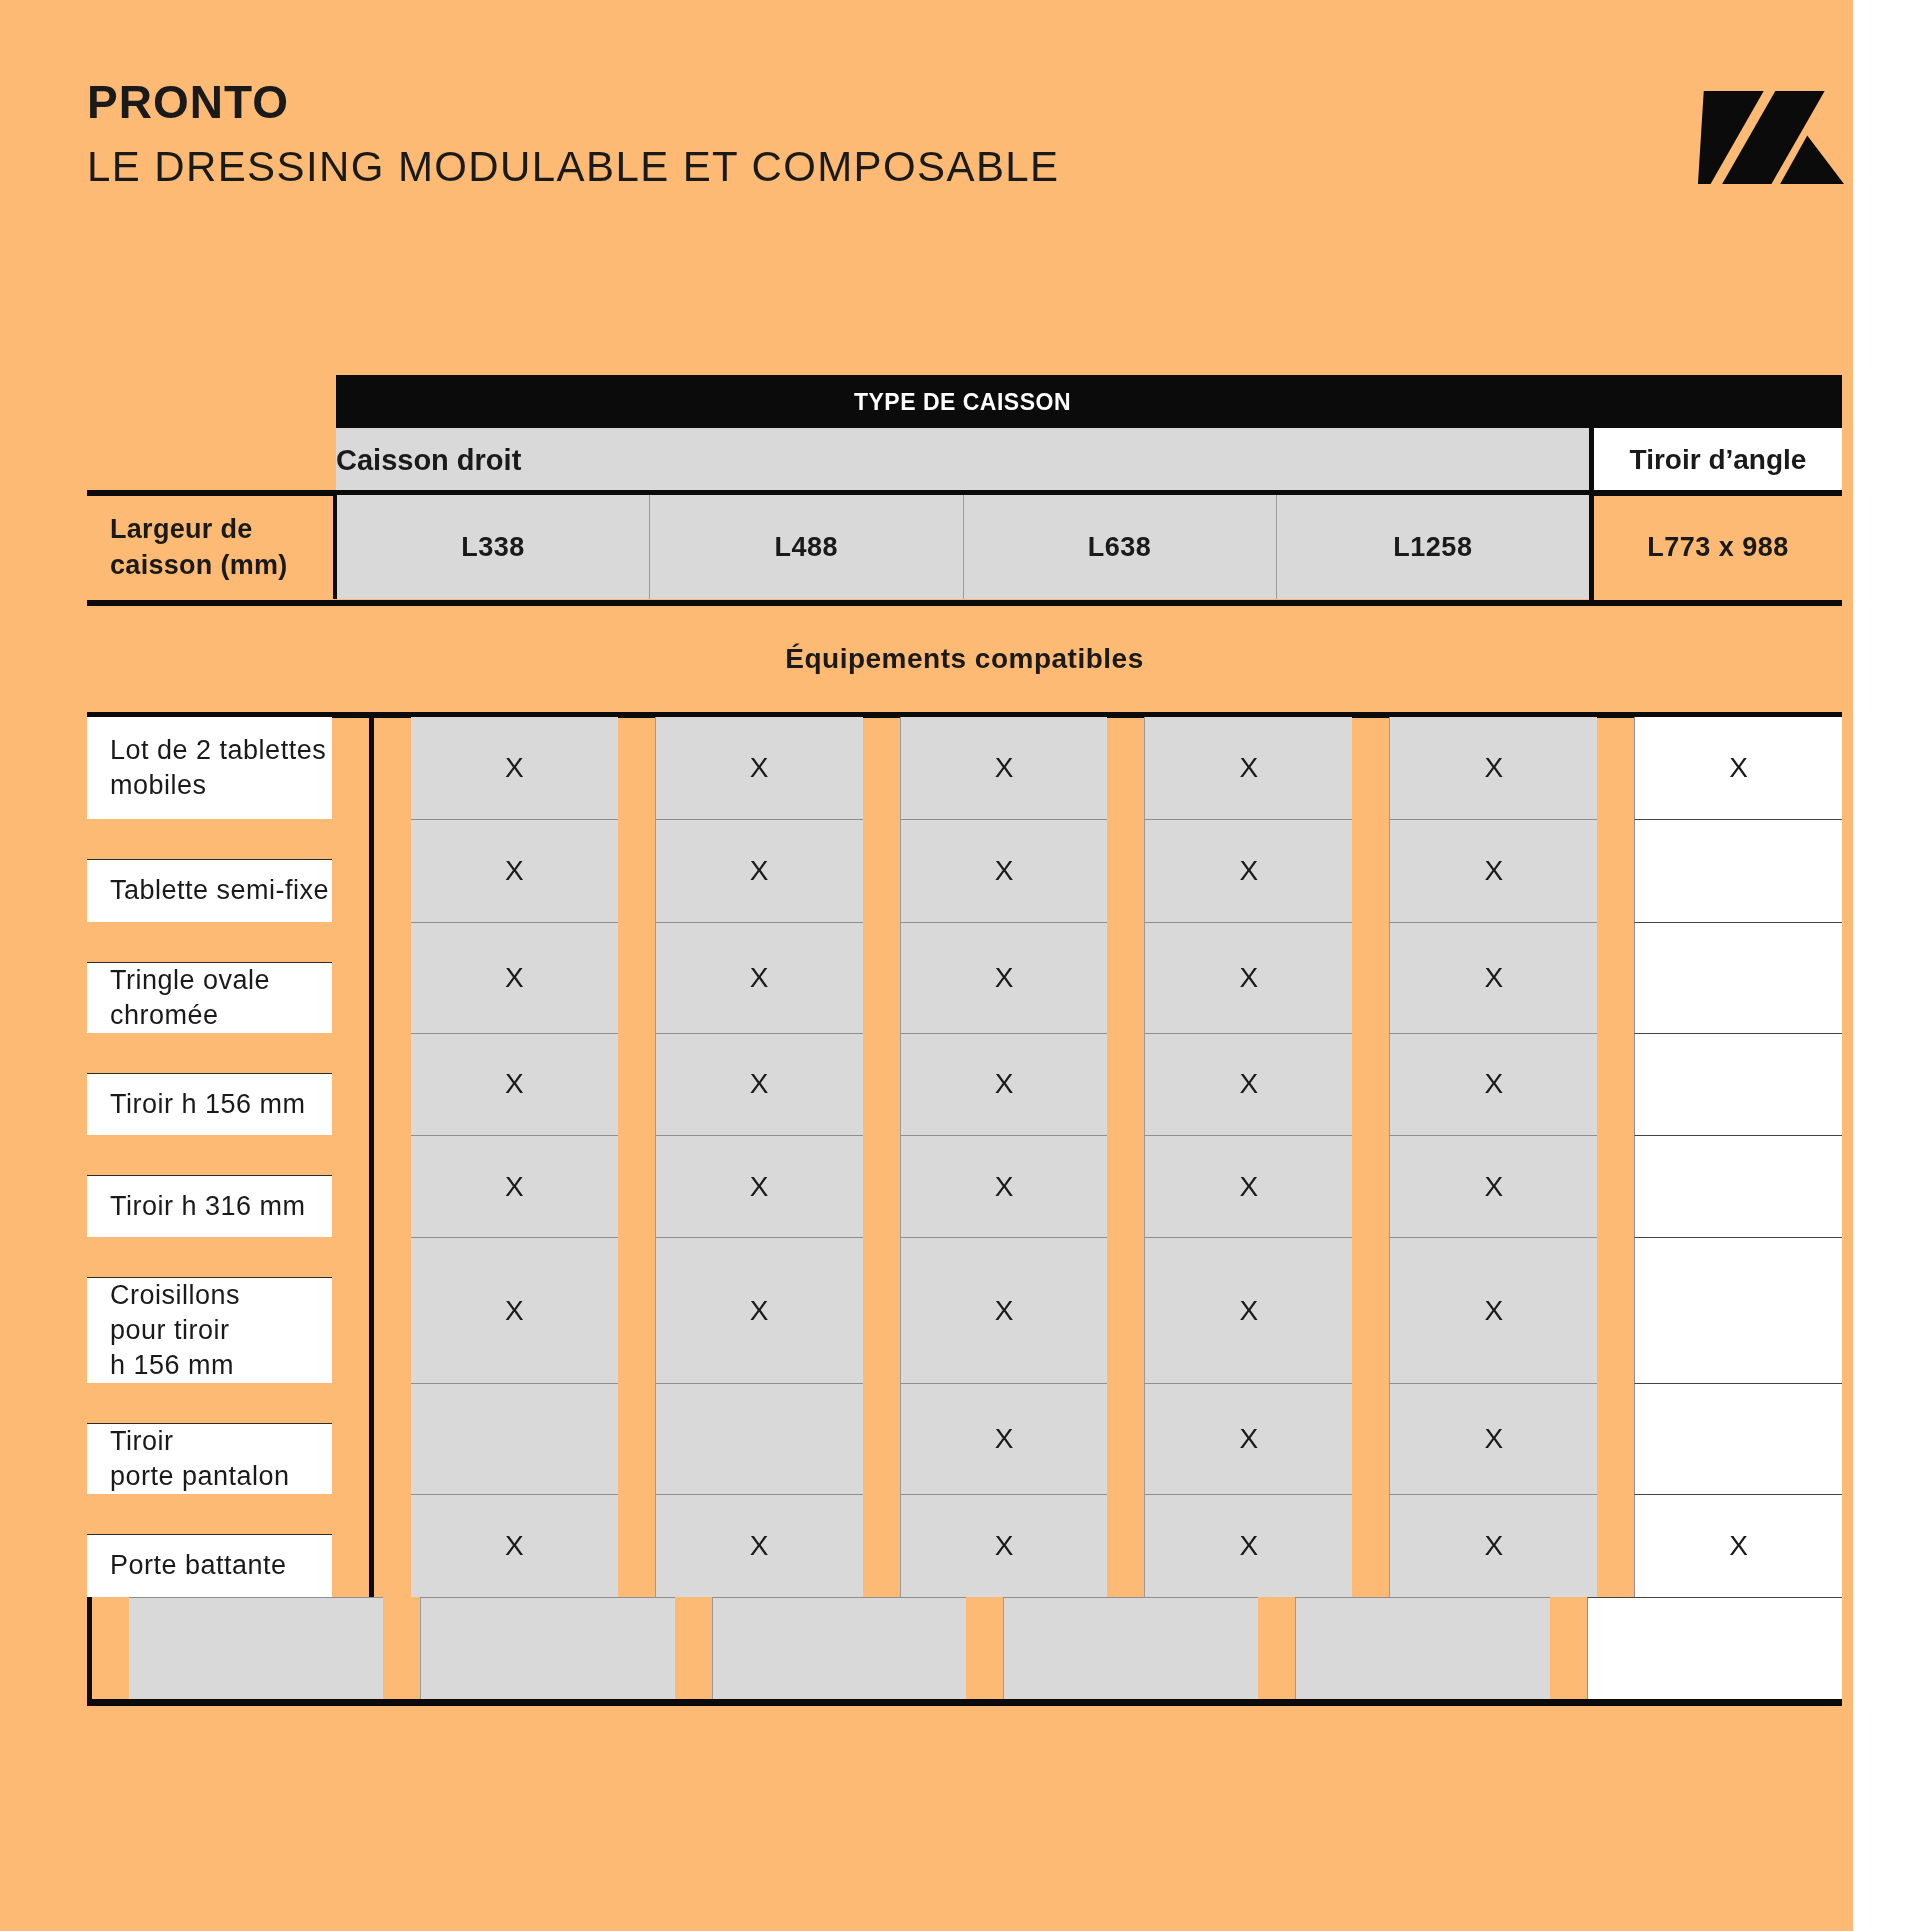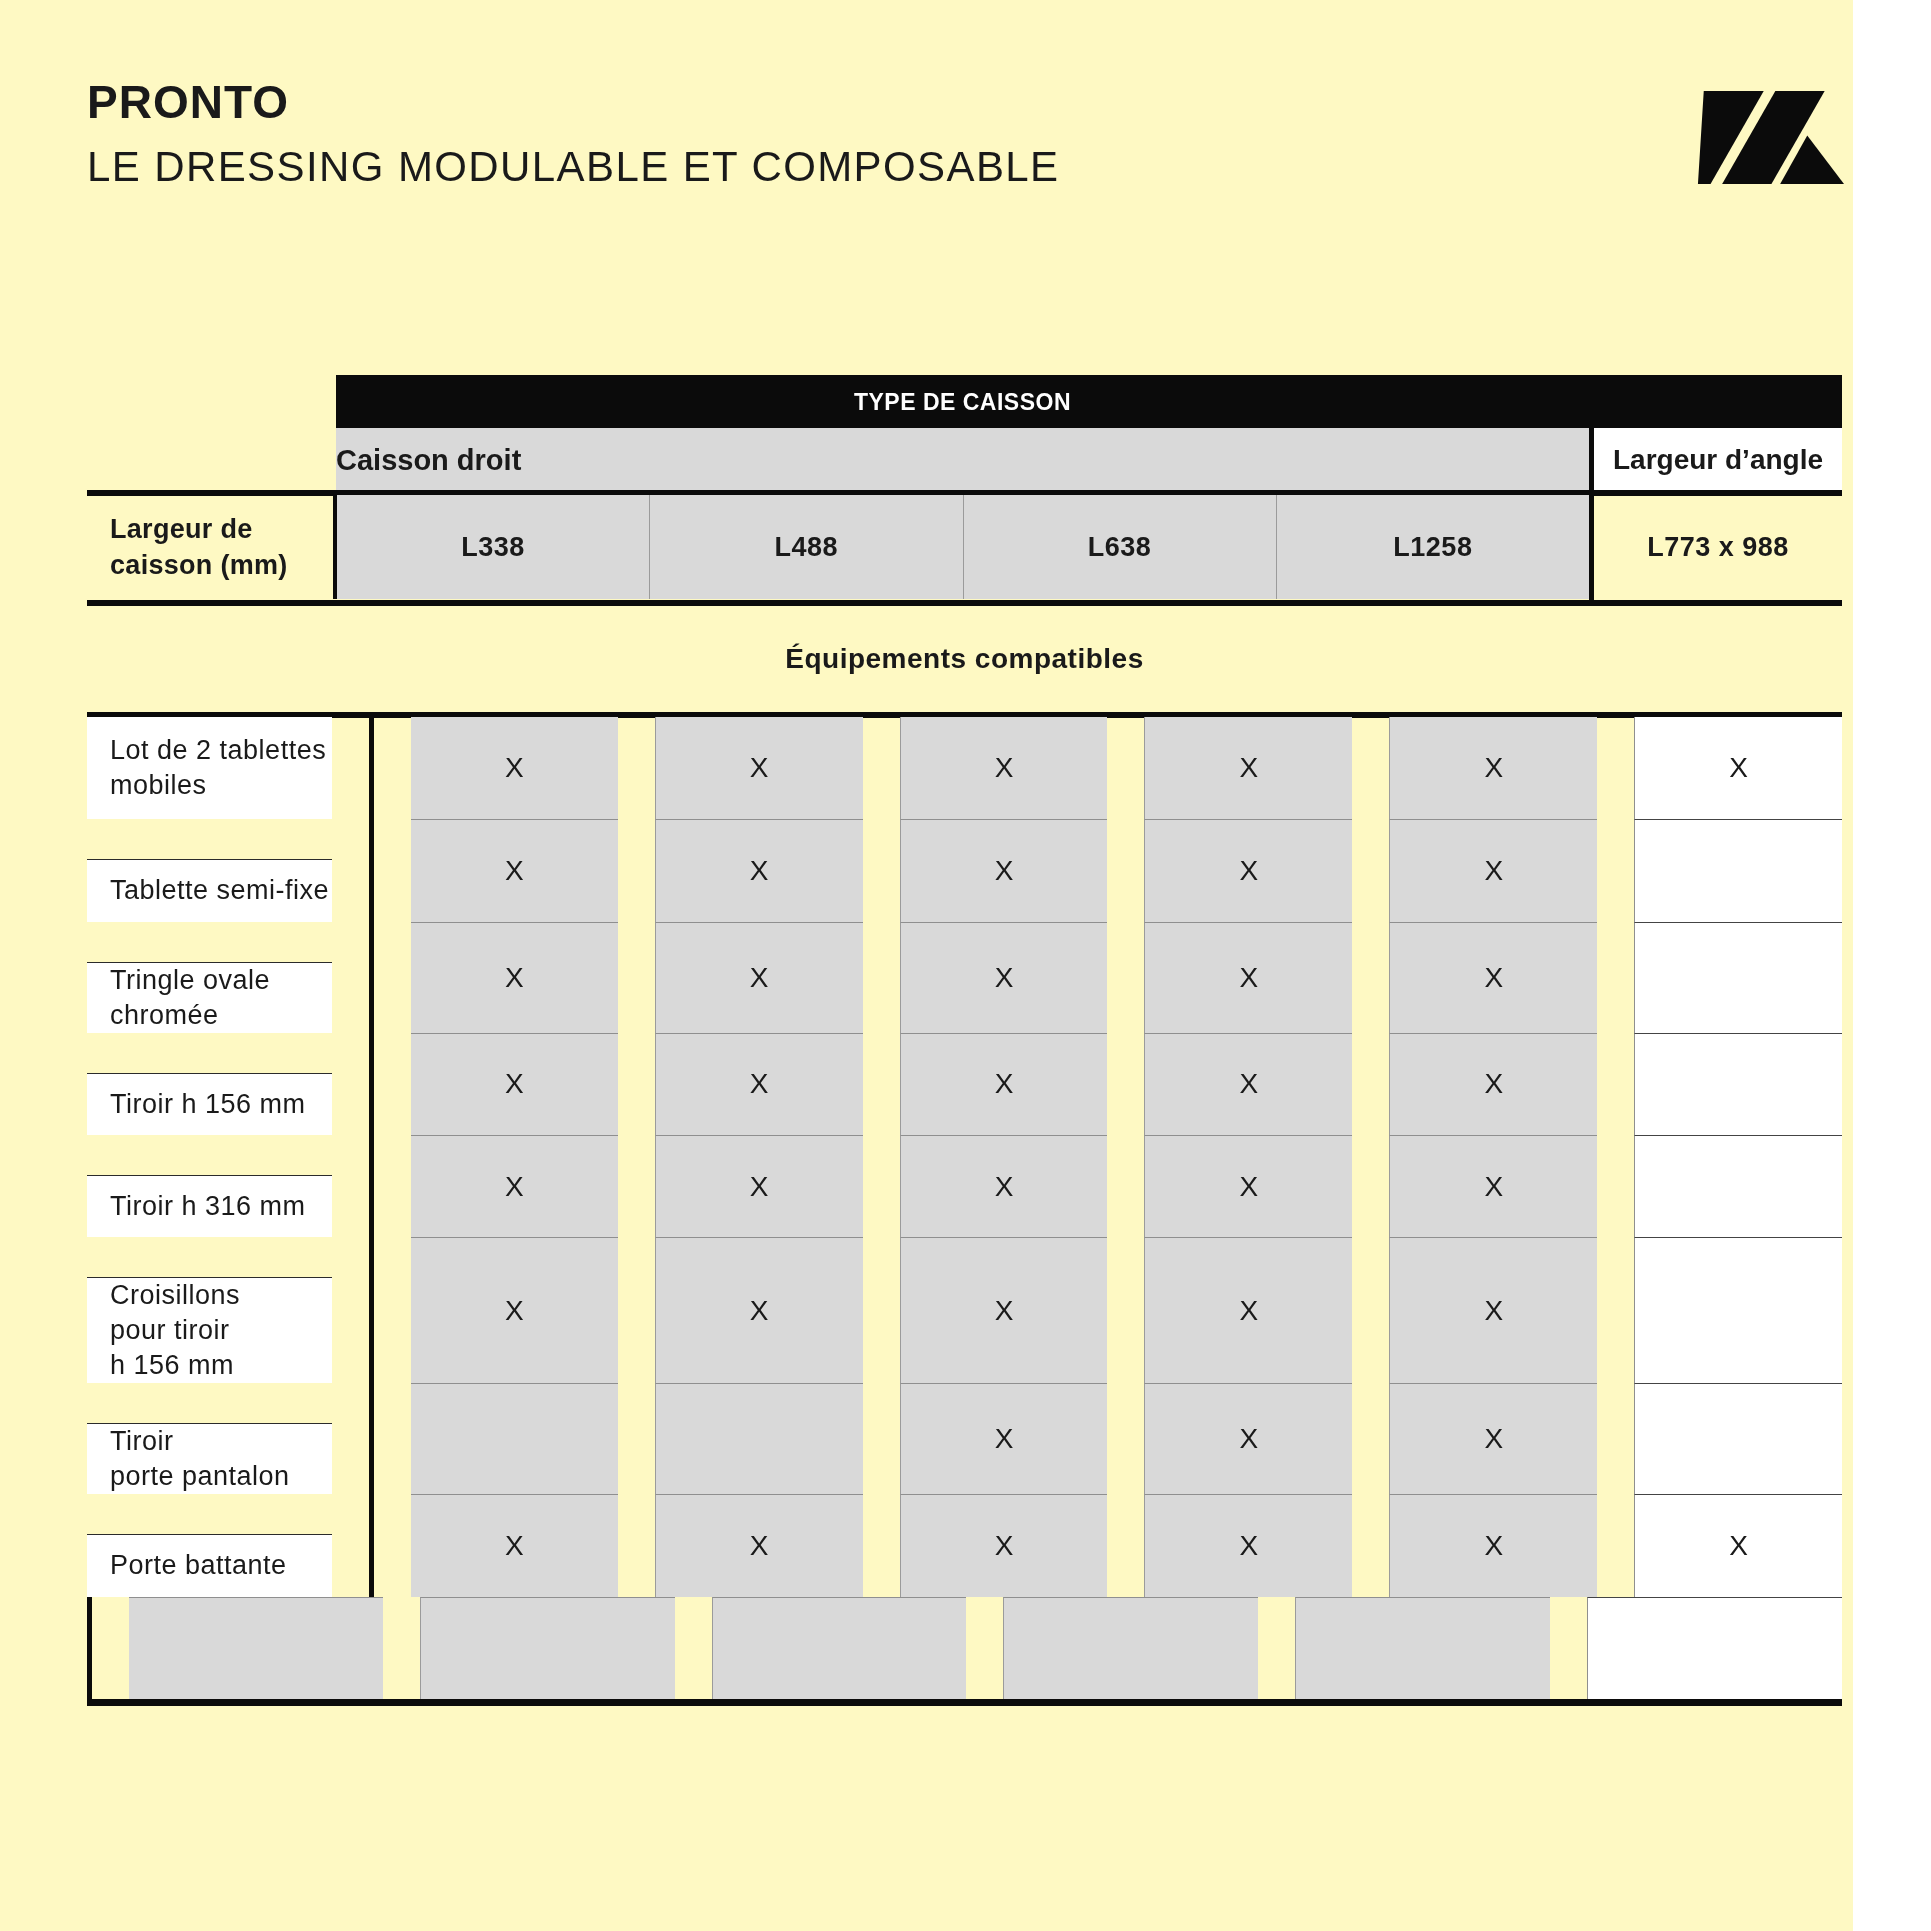--- a/index.html
+++ b/index.html
@@ -3,7 +3,7 @@
 <meta charset="utf-8">
 <style>
   html,body{margin:0;padding:0;background:#ffffff;}
-  .canvas{position:relative;width:1853px;height:1931px;background:#fef9c3;
+  .canvas{position:relative;width:1853px;height:1931px;background:#fdba74;
           font-family:"Liberation Sans",sans-serif;color:#1a1a1a;overflow:hidden;}
   .abs{position:absolute;}
 

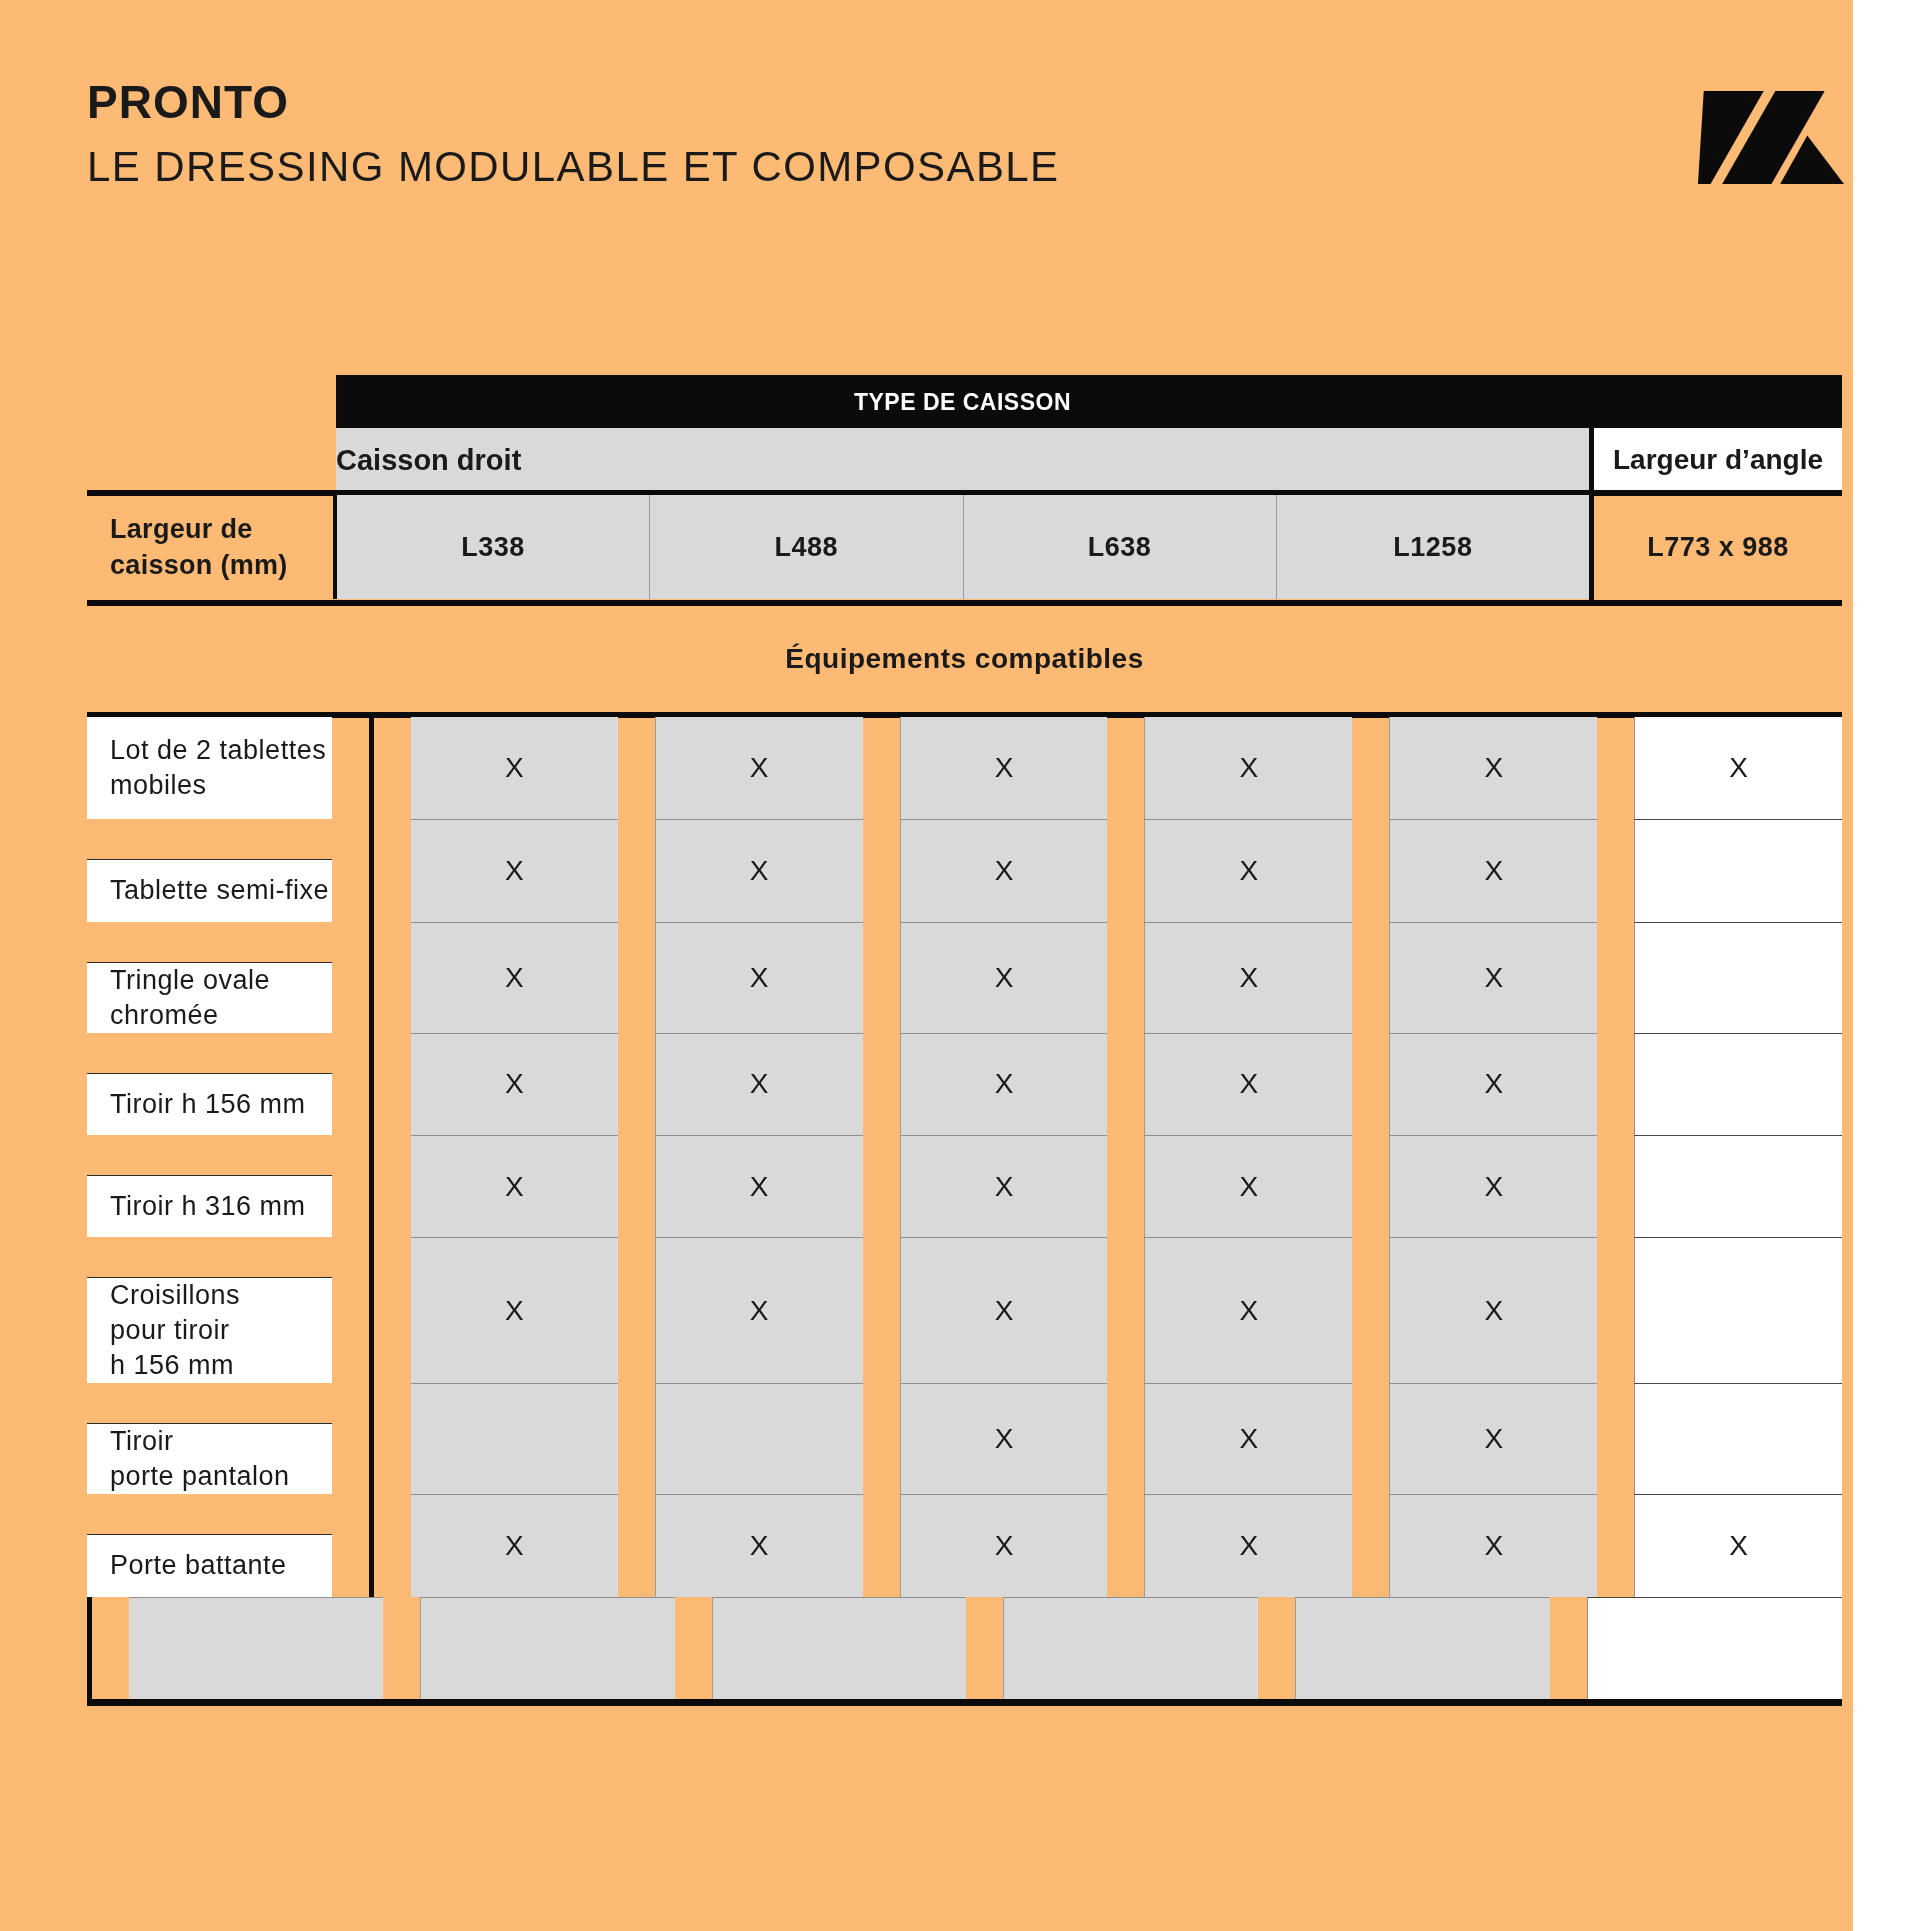--- a/index.html
+++ b/index.html
@@ -72,7 +72,7 @@
     <span>TYPE DE CAISSON</span>
   </div>
   <div class="abs droitcell">Caisson droit</div>
-  <div class="abs anglecell">Largeur d’angle</div>
+  <div class="abs anglecell">Tiroir d’angle</div>
   <div class="abs vthick1"></div>
   <div class="abs ruleA"></div>
 

